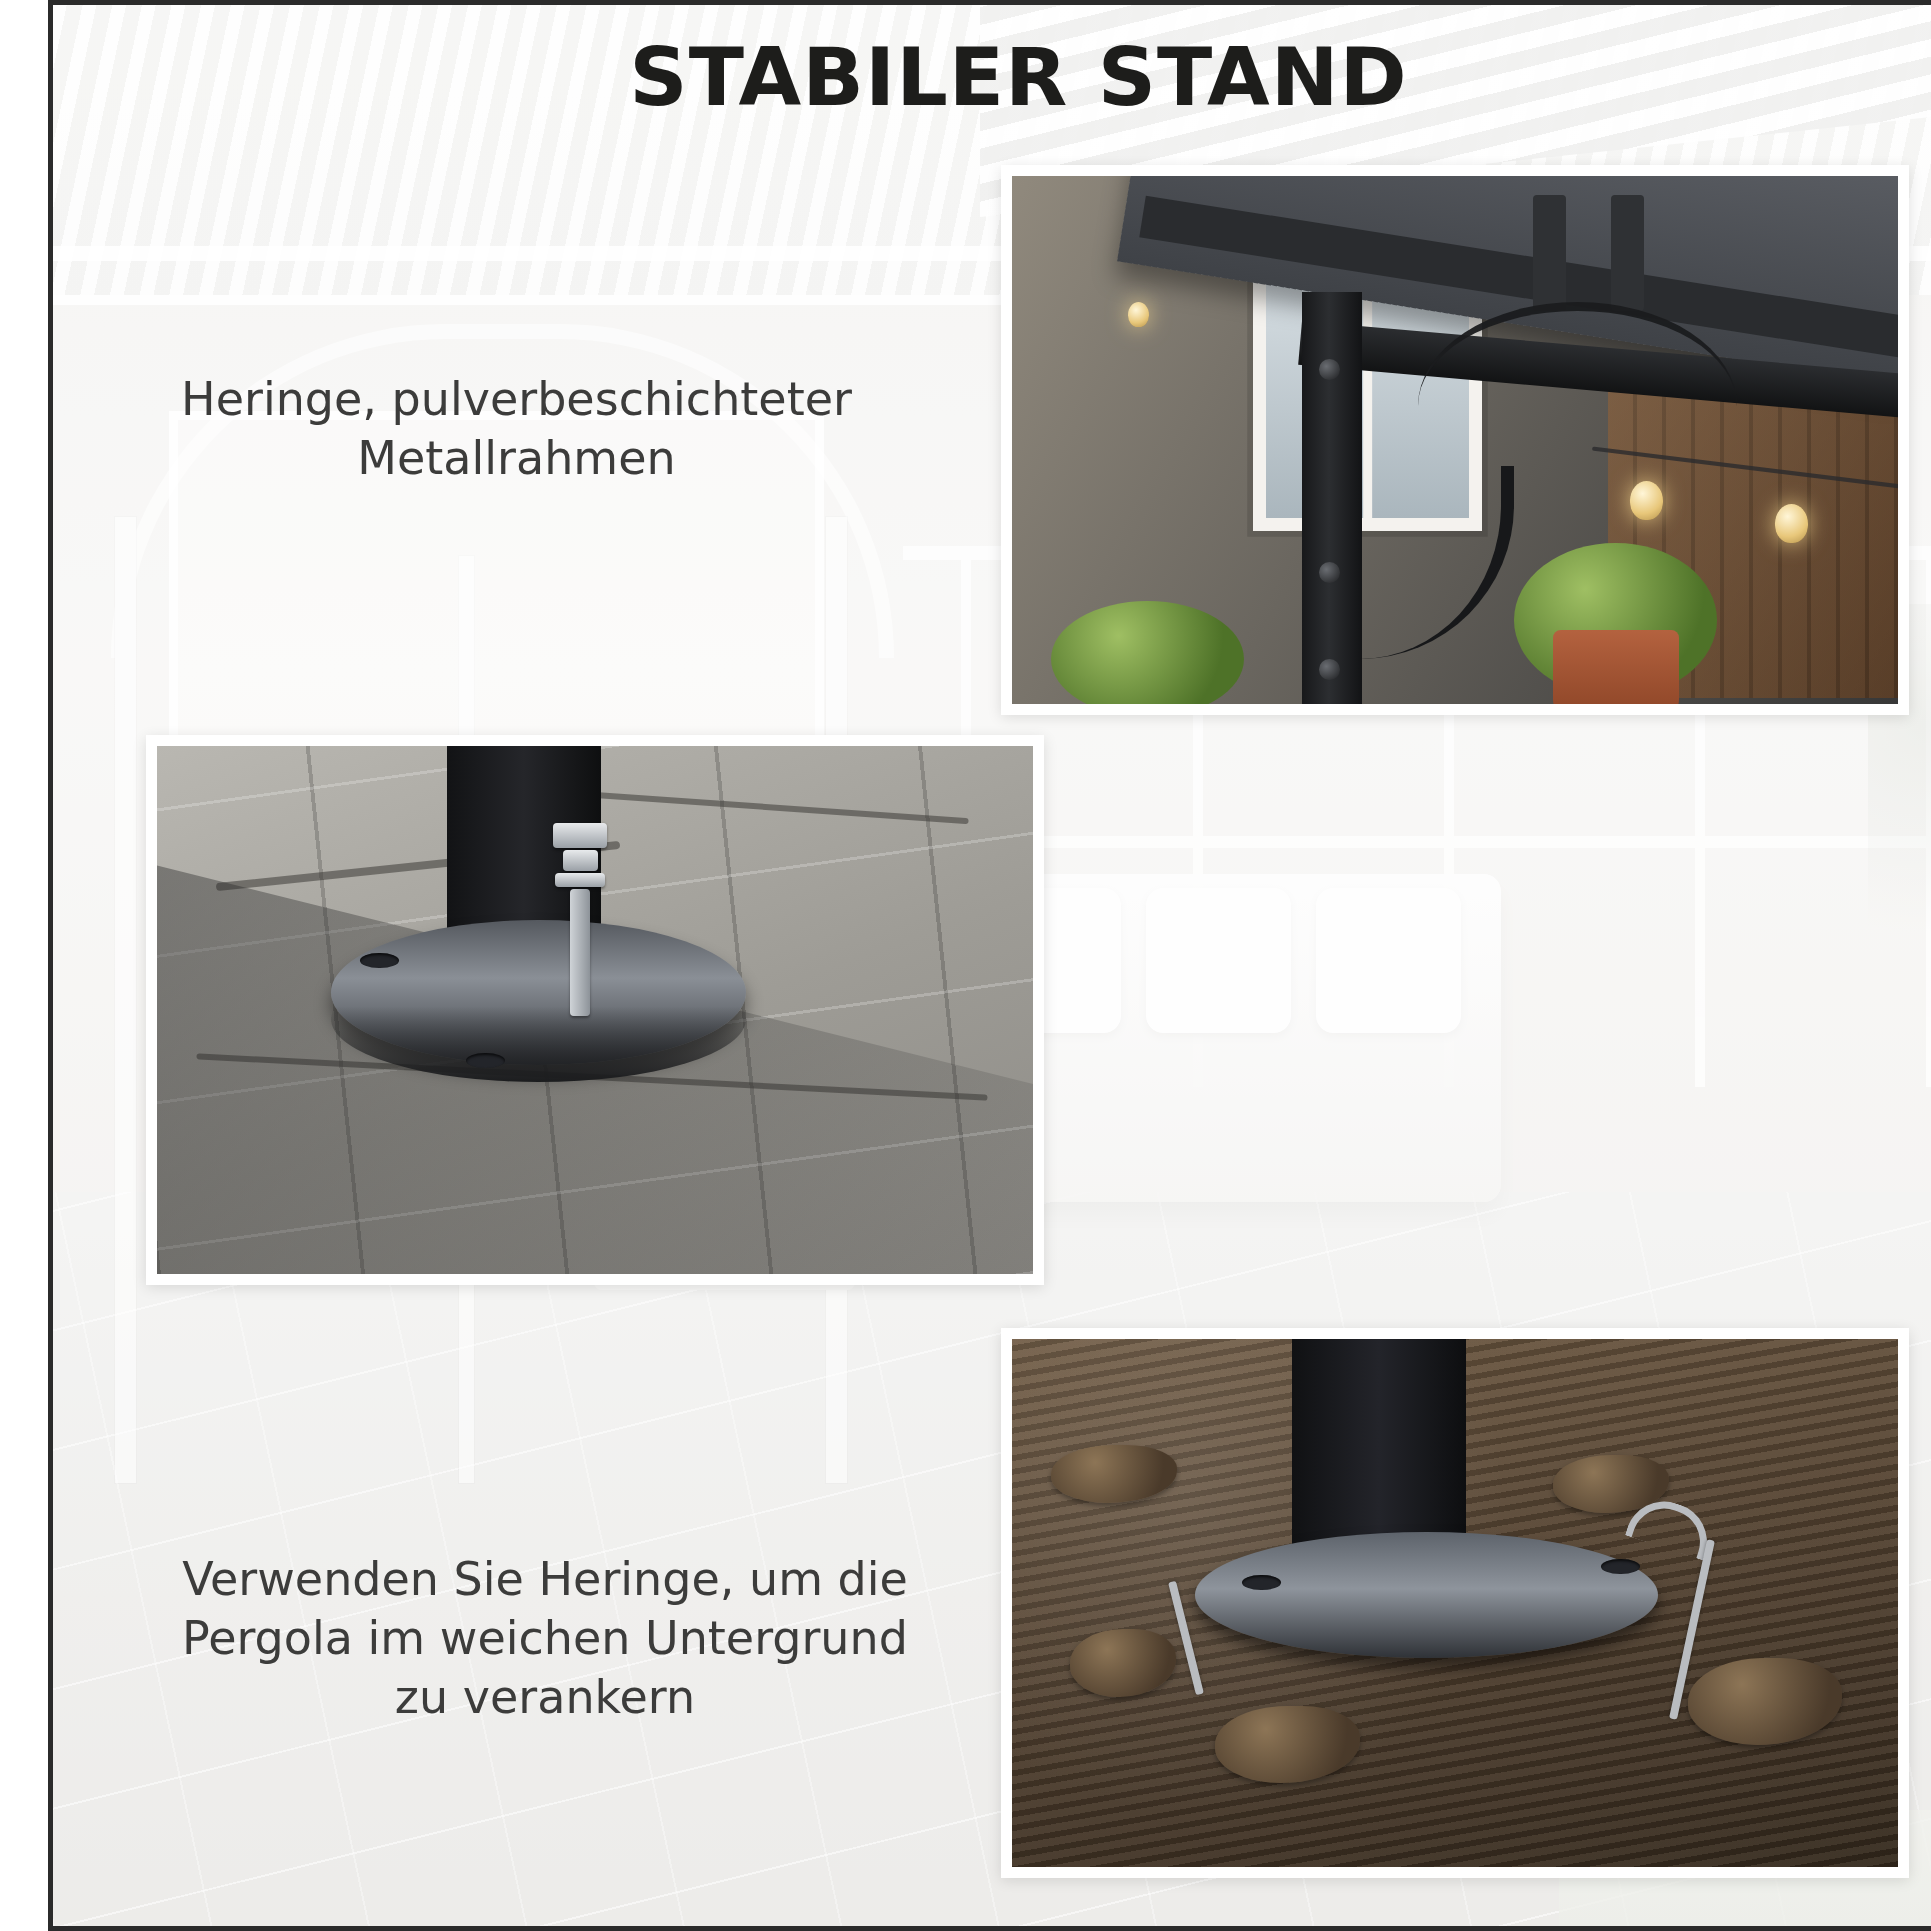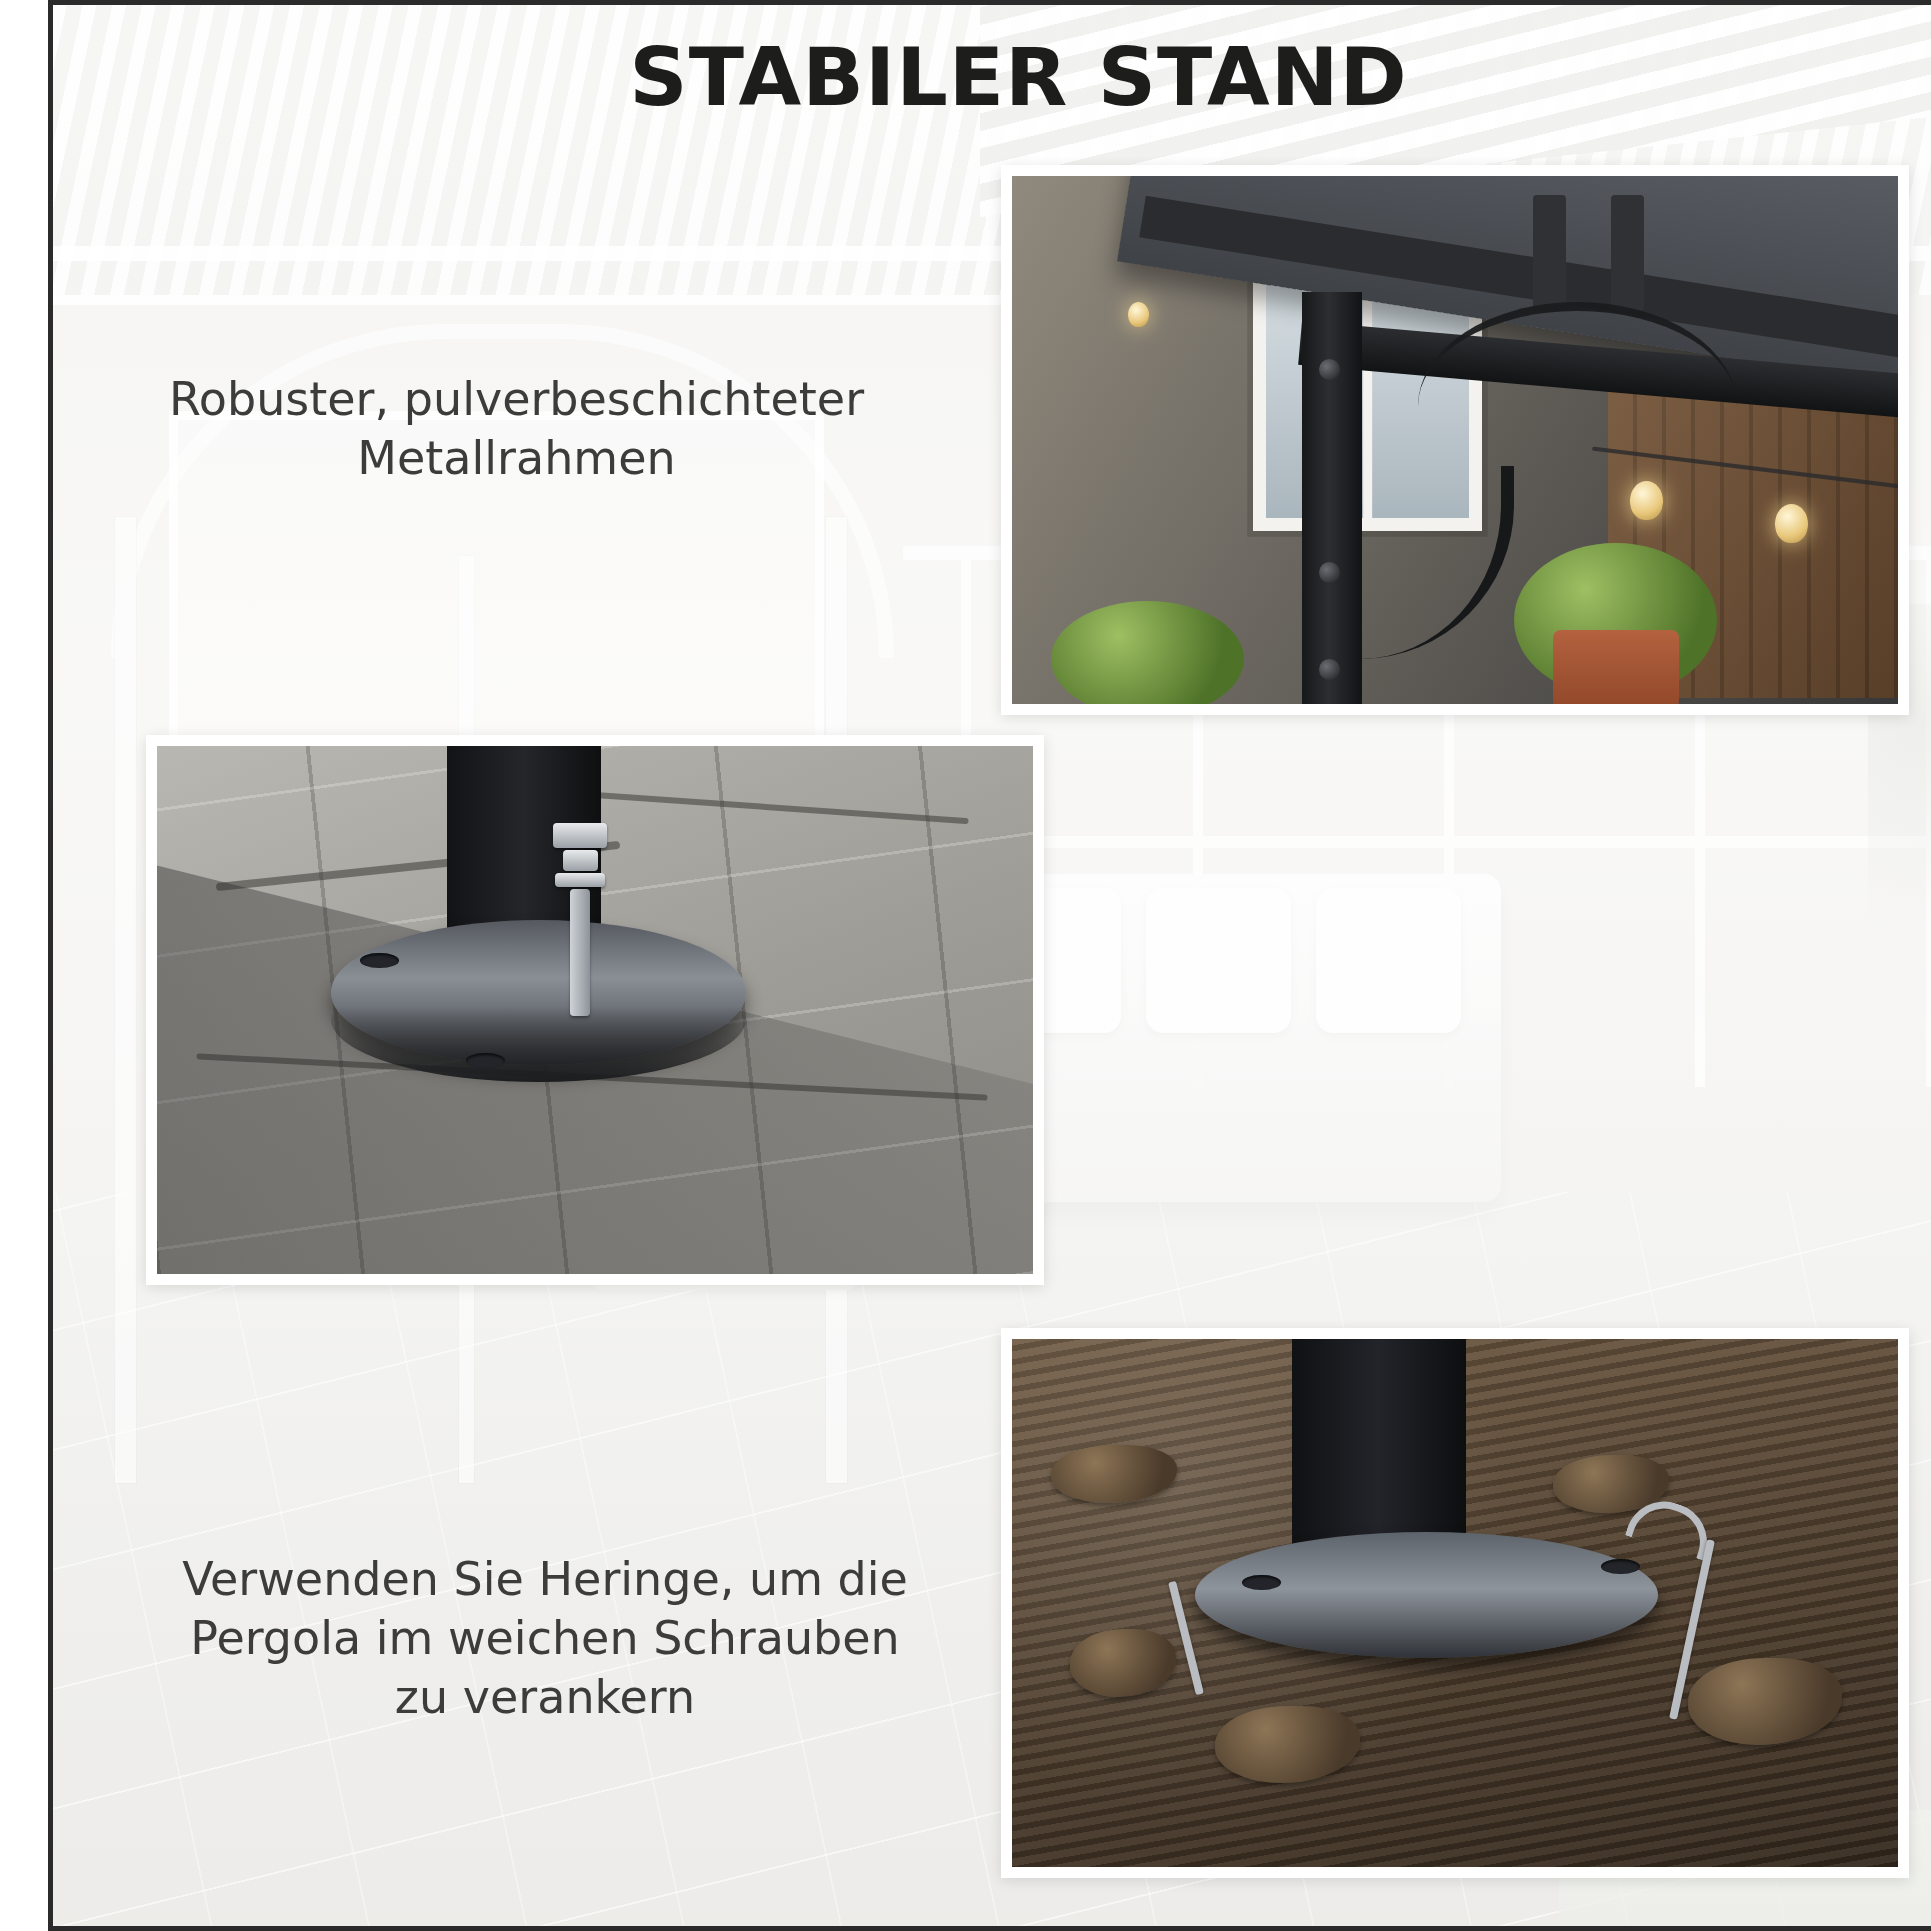--- a/index.html
+++ b/index.html
@@ -442,7 +442,7 @@
     </div>
   </div>
 
-  <div class="caption" id="cap-frame">Robuster, pulverbeschichteter Metallrahmen</div>
+  <div class="caption" id="cap-frame">Heringe, pulverbeschichteter Metallrahmen</div>
   <div class="caption" id="cap-pegs">Verwenden Sie Heringe, um die Pergola im weichen Schrauben zu verankern</div>
 
 </div>

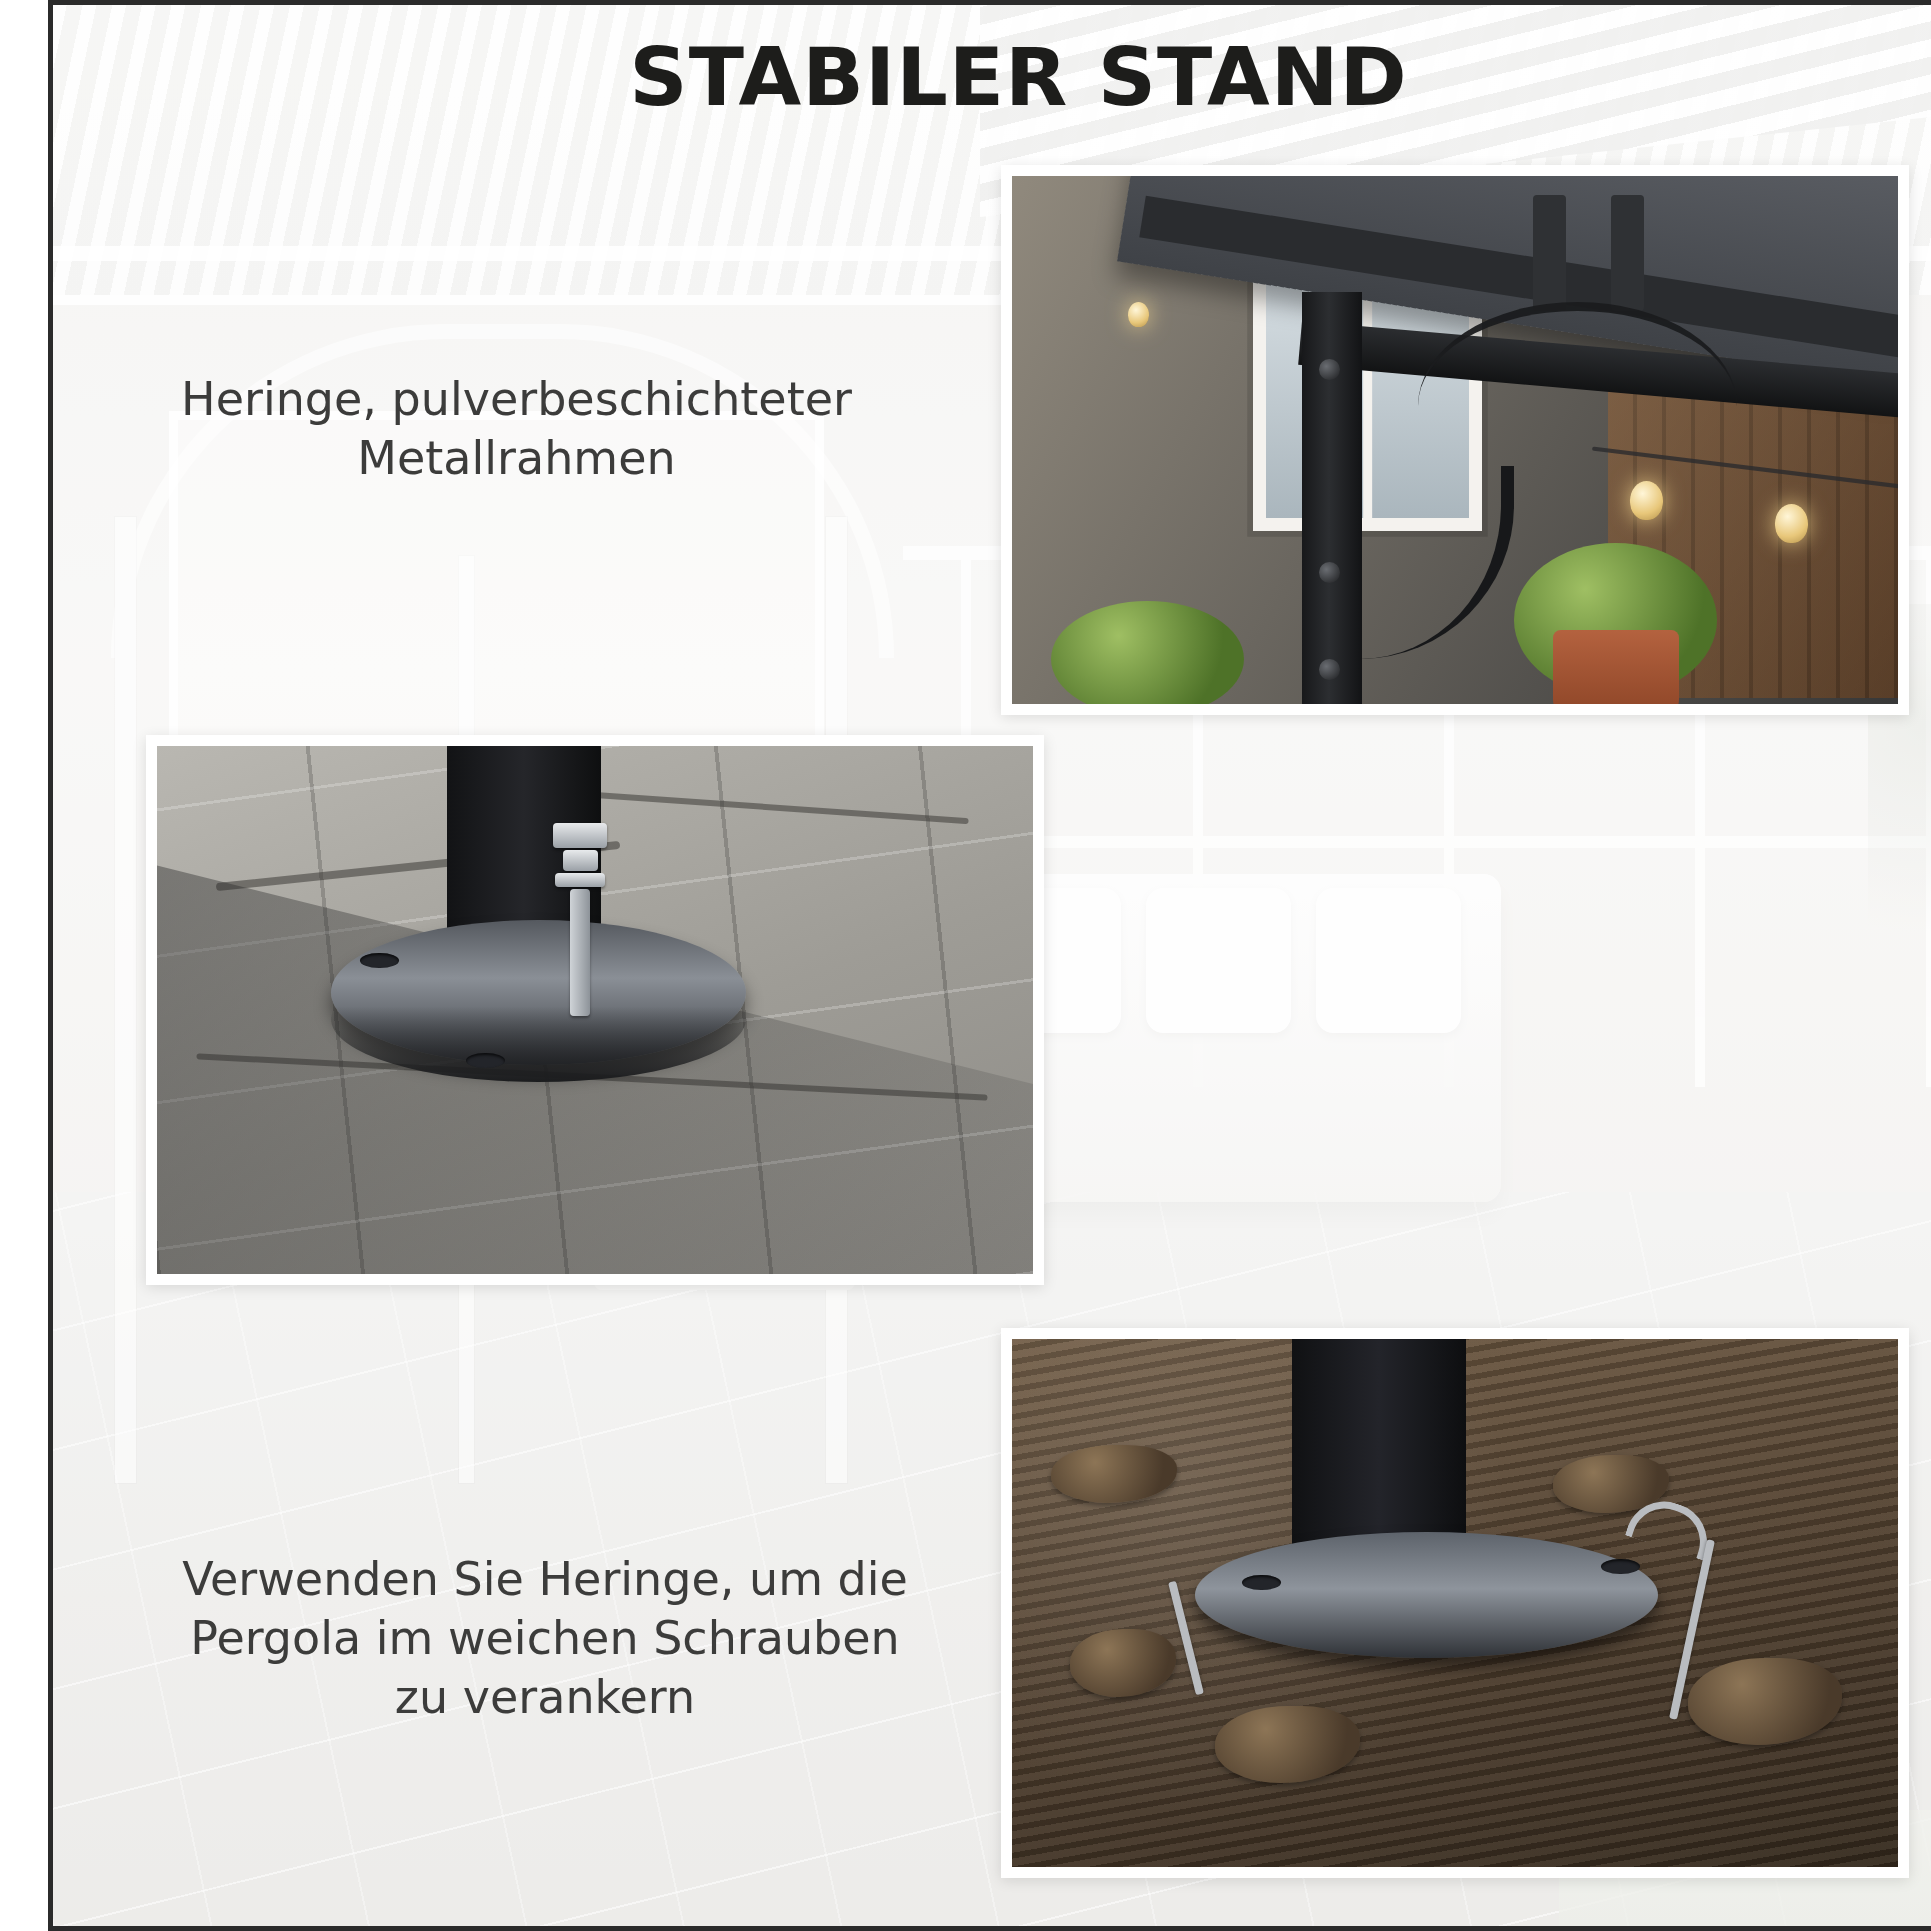--- a/index.html
+++ b/index.html
@@ -443,7 +443,7 @@
   </div>
 
   <div class="caption" id="cap-frame">Heringe, pulverbeschichteter Metallrahmen</div>
-  <div class="caption" id="cap-pegs">Verwenden Sie Heringe, um die Pergola im weichen Schrauben zu verankern</div>
+  <div class="caption" id="cap-pegs">Verwenden Sie Heringe, um die Pergola im weichen Untergrund zu verankern</div>
 
 </div>
 

